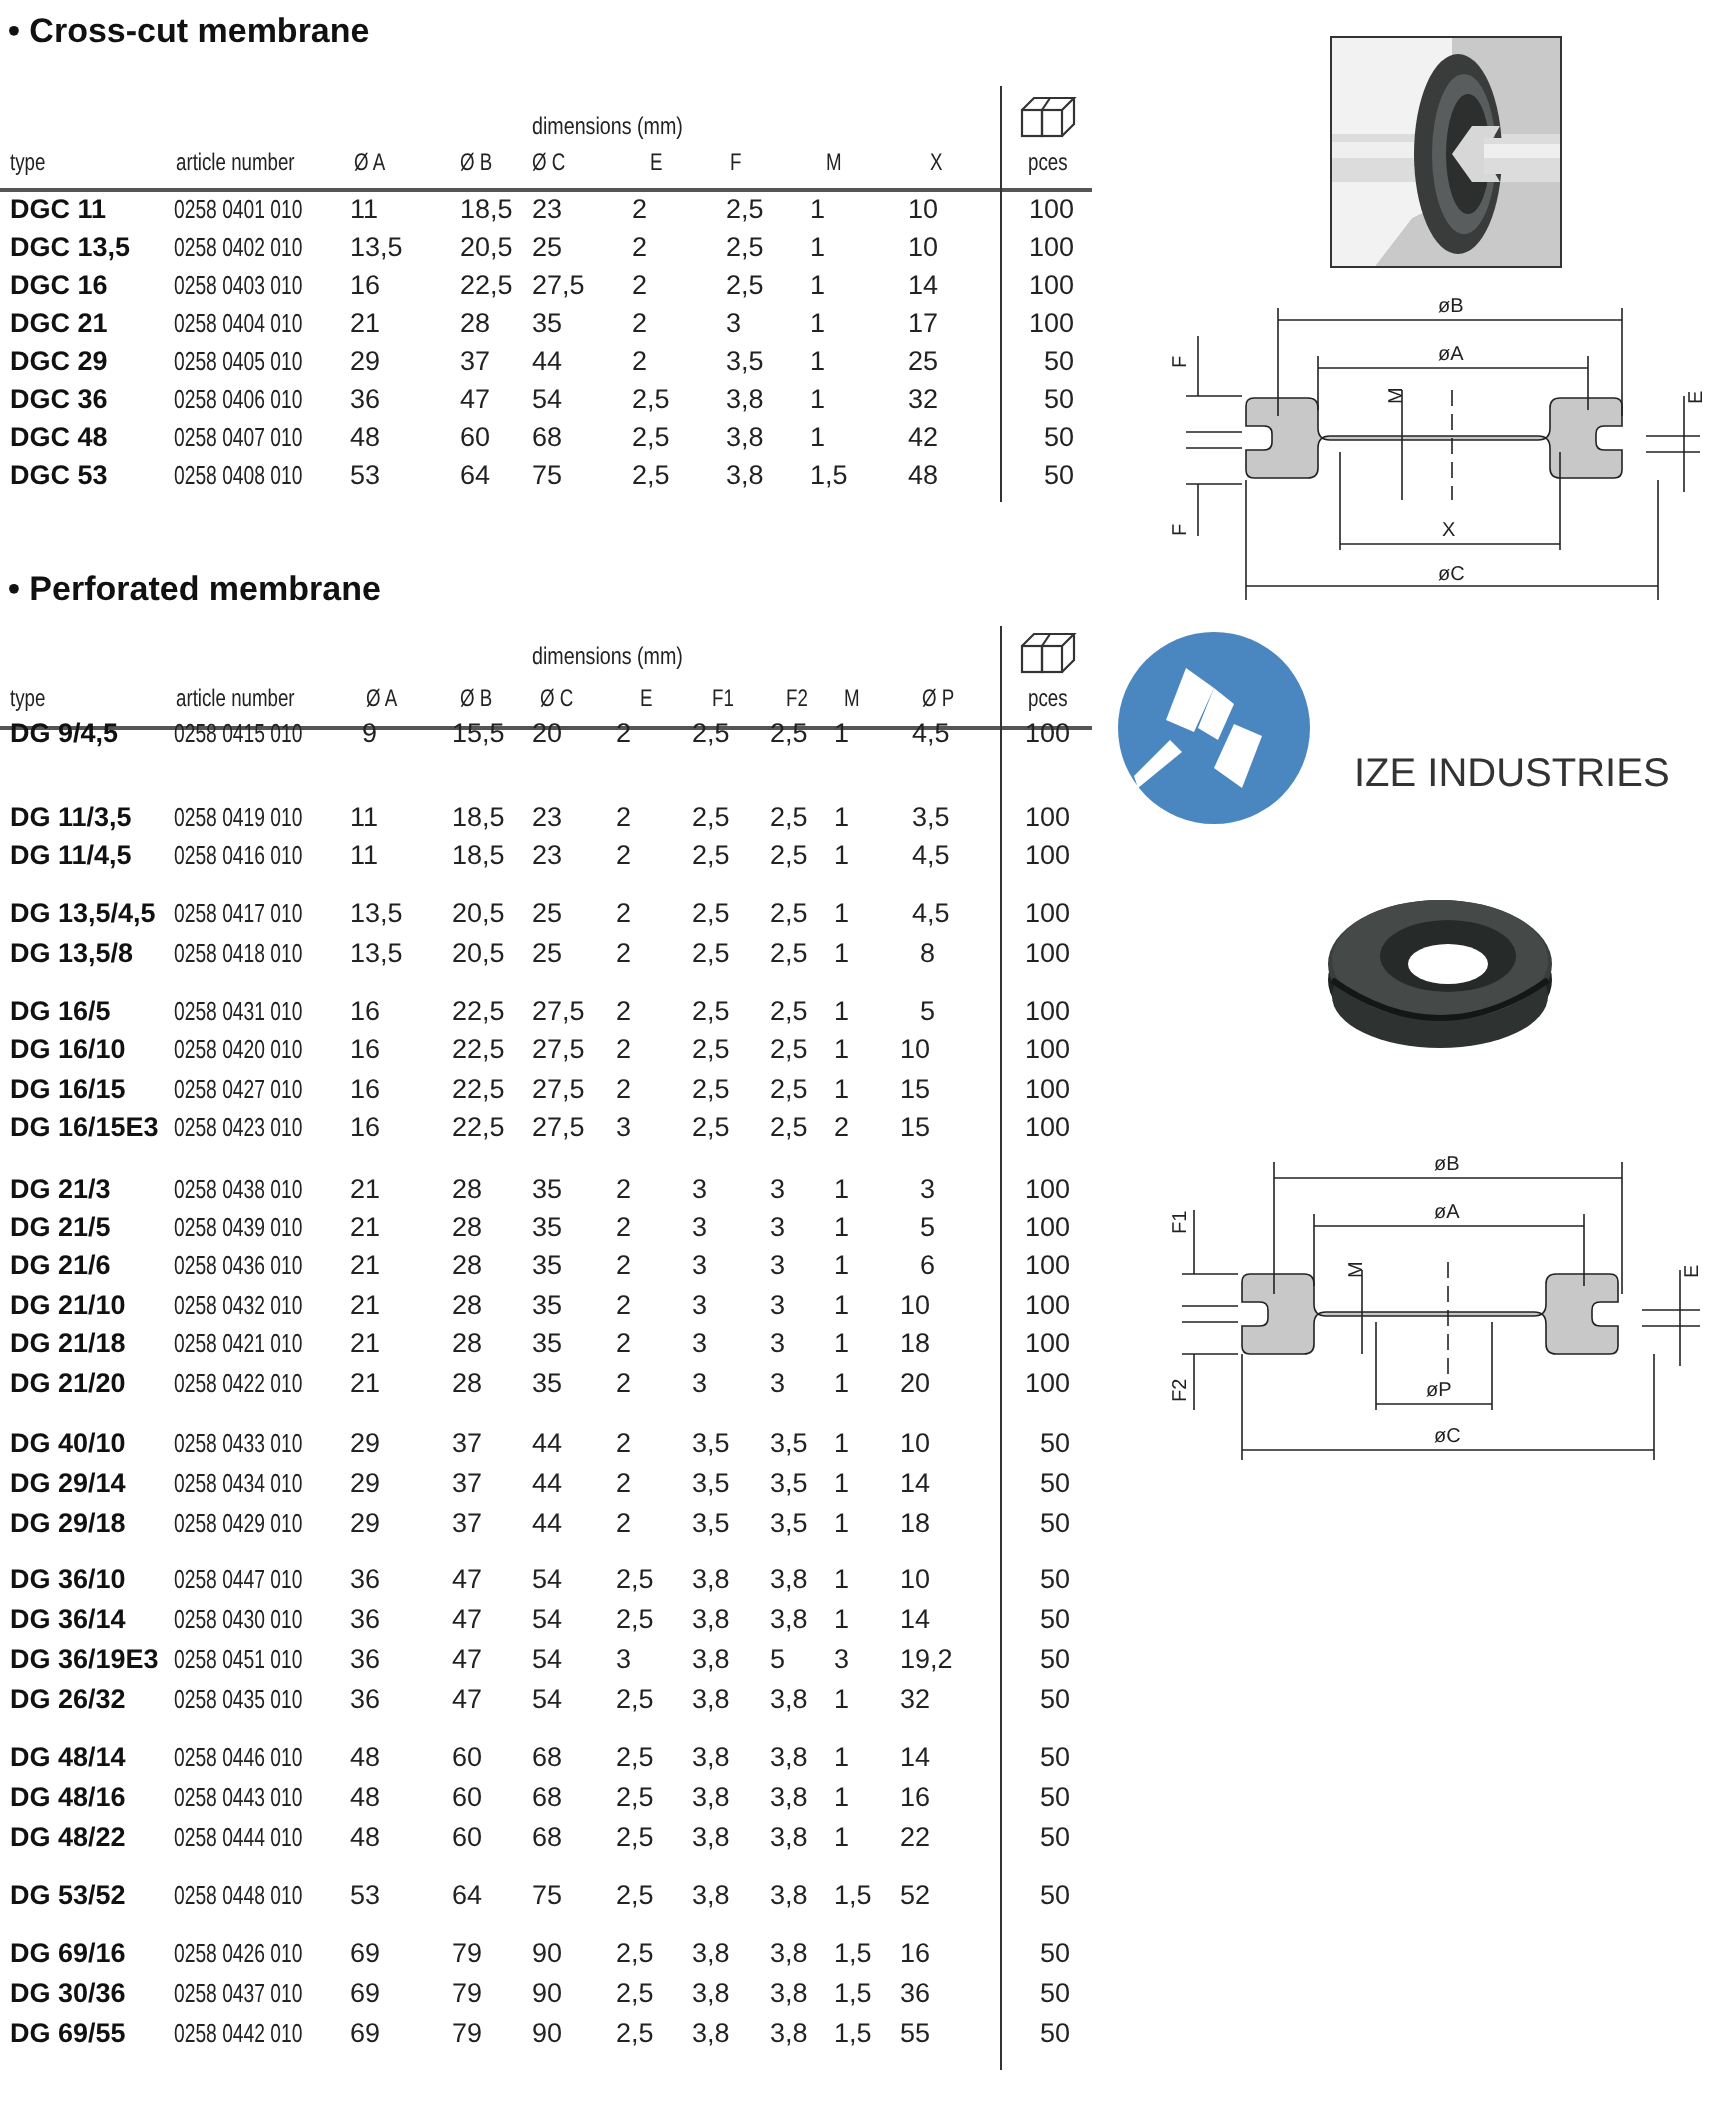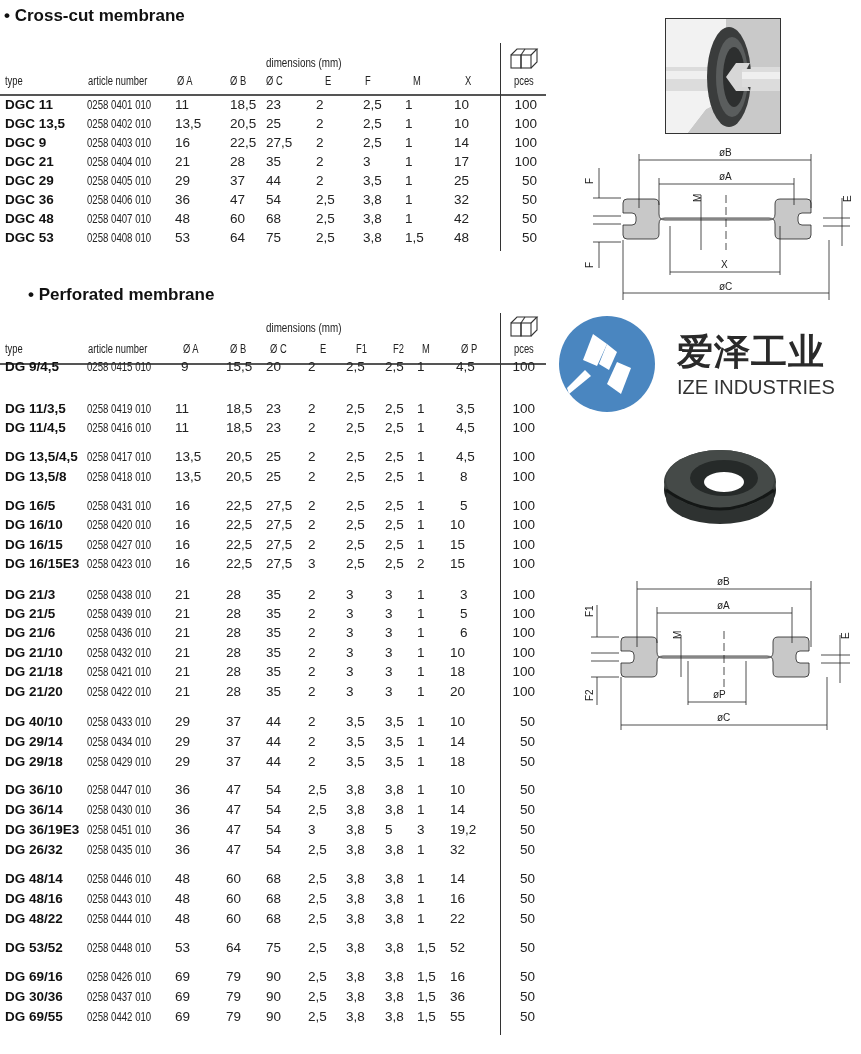--- a/index.html
+++ b/index.html
@@ -97,7 +97,7 @@
         <span class="cell num pcs" style="left:497px">100</span>
       </div>
       <div class="row" style="top: 135px;">
-        <span class="cell type">DGC 9</span>
+        <span class="cell type">DGC 16</span>
         <span class="cell art">0258 0403 010</span>
         <span class="cell num" style="left:175px">16</span>
         <span class="cell num" style="left:230px">22,5</span>

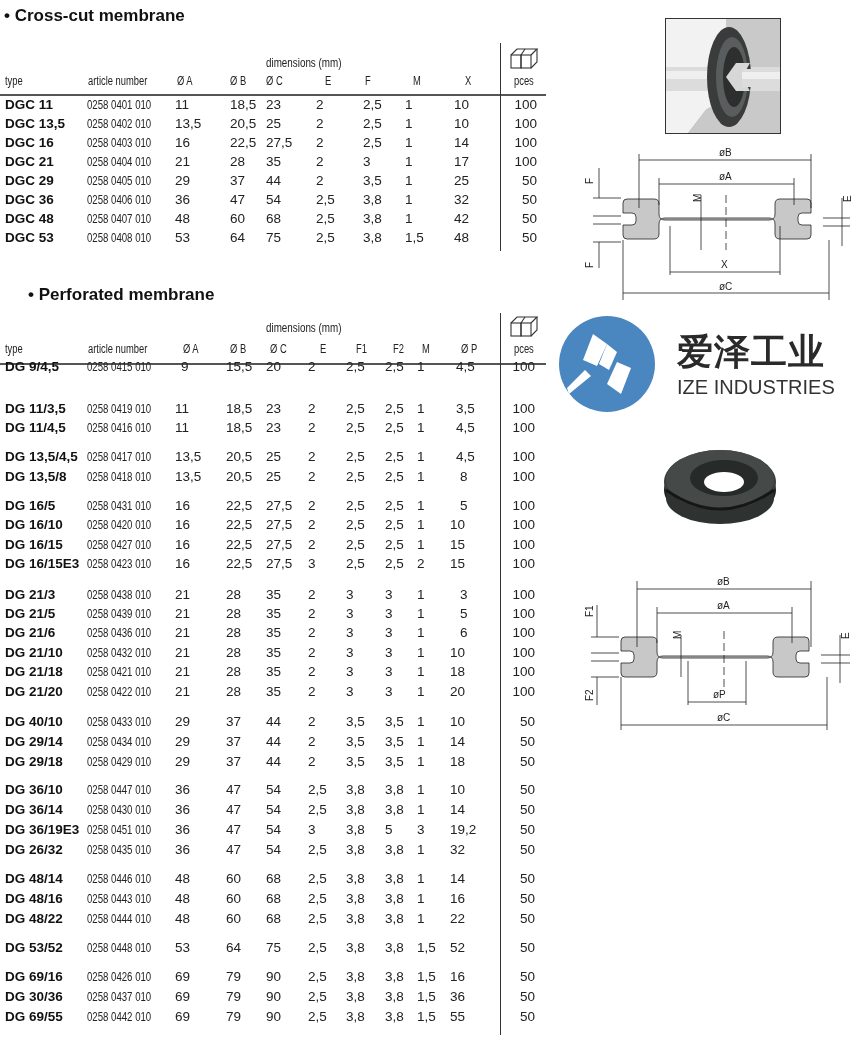--- a/index.html
+++ b/index.html
@@ -171,7 +171,7 @@
     </div>
 </div>
 
-<div class="section-title" style="top:285px;margin-left:24px;">• Perforated membrane</div>
+<div class="section-title" style="top:285px;">• Perforated membrane</div>
 
 <div class="tbl" style="top:0;">
   <div class="hdr-dims" style="left:266px; top:321px;">dimensions (mm)</div>

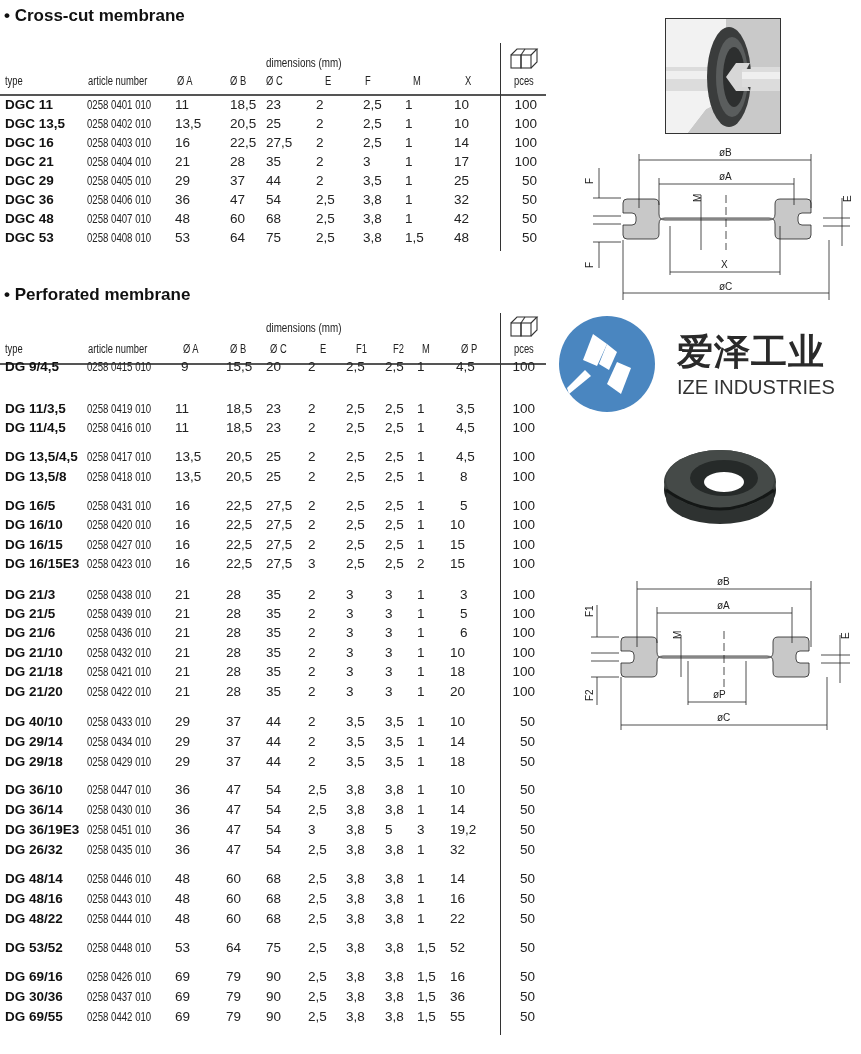--- a/index.html
+++ b/index.html
@@ -651,7 +651,6 @@
     <path d="M52,32 l10,8 l-8,18 l-10,-6 z" fill="#ffffff"></path>
     <path d="M12,76 l18,-18 l6,6 l-22,18 z" fill="#ffffff"></path>
   </svg>
-  <div class="logo-cn" style="left:122px; top:16px;">爱泽工业</div>
   <div class="logo-en" style="left:122px; top:64px;">IZE INDUSTRIES</div>
 </div>
 

